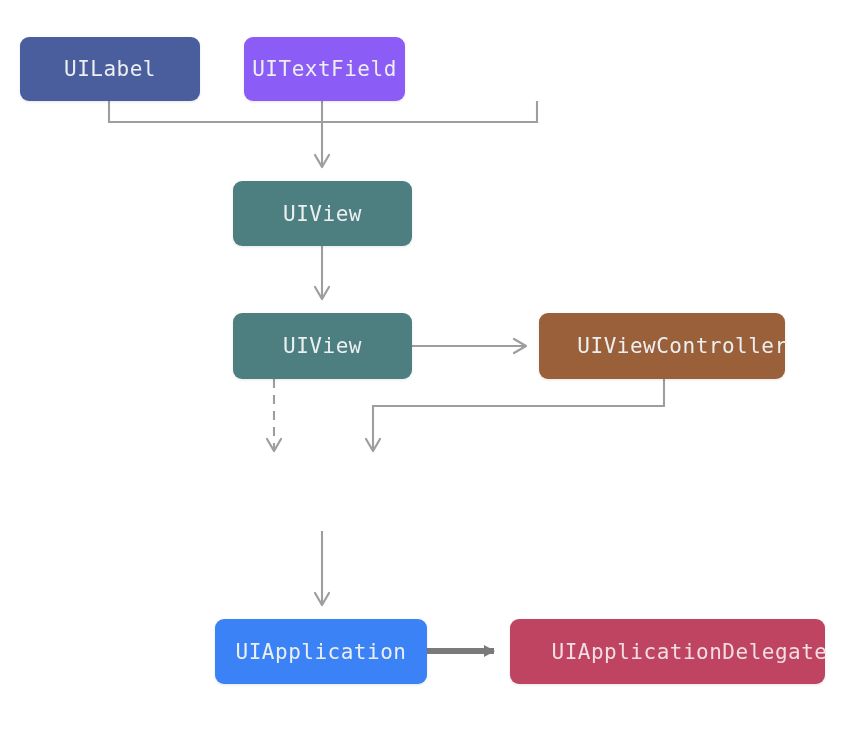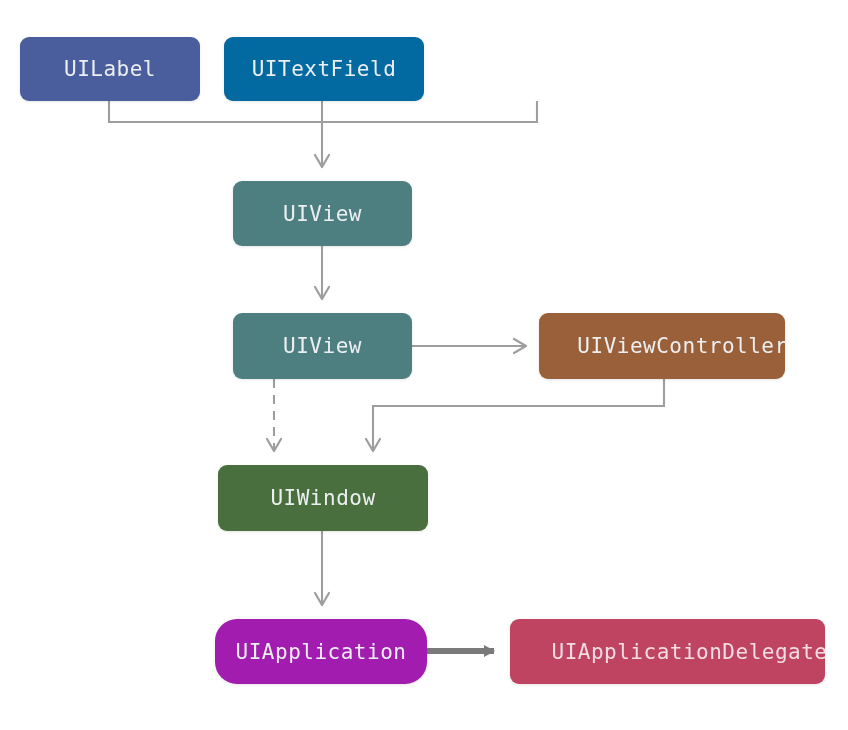--- a/index.html
+++ b/index.html
@@ -90,7 +90,7 @@
     <span class="node-label">UILabel</span>
   </div>
 
-  <div class="node" style="left: 224px; top: 37px; width: 200px; height: 64px; background: #0369a1; color: rgb(236, 239, 241);">
+  <div class="node" style="left: 244px; top: 37px; width: 161px; height: 64px; background: #8b5cf6; color: rgb(236, 239, 241);">
     <span class="node-label">UITextField</span>
   </div>
 

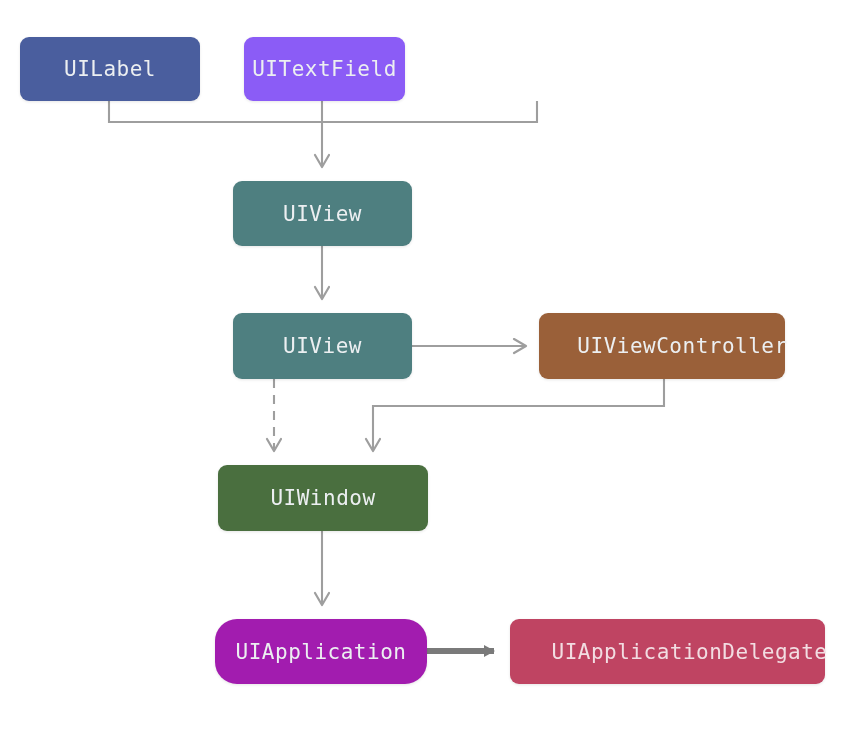--- a/index.html
+++ b/index.html
@@ -107,9 +107,6 @@
     <span class="node-label">UIViewController</span>
   </div>
 
-  <div class="node" style="left: 218px; top: 465px; width: 210px; height: 66px; background: rgb(74, 111, 63); color: rgb(236, 239, 241);">
-    <span class="node-label">UIWindow</span>
-  </div>
 
   <div class="node" style="left: 215px; top: 619px; width: 212px; height: 65px; background: #a21caf; color: rgb(236, 239, 241); border-radius: 22px;">
     <span class="node-label">UIApplication</span>

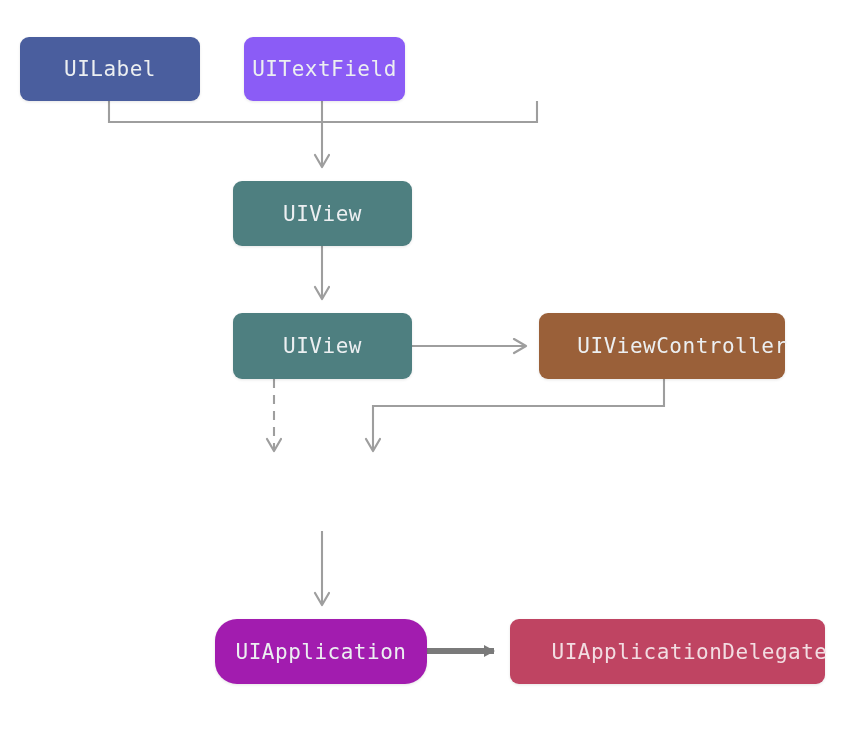--- a/index.html
+++ b/index.html
@@ -108,7 +108,7 @@
   </div>
 
 
-  <div class="node" style="left: 215px; top: 619px; width: 212px; height: 65px; background: #a21caf; color: rgb(236, 239, 241); border-radius: 22px;">
+  <div class="node" style="left: 215px; top: 619px; width: 212px; height: 65px; background: #3b82f6; color: rgb(236, 239, 241);">
     <span class="node-label">UIApplication</span>
   </div>
 

